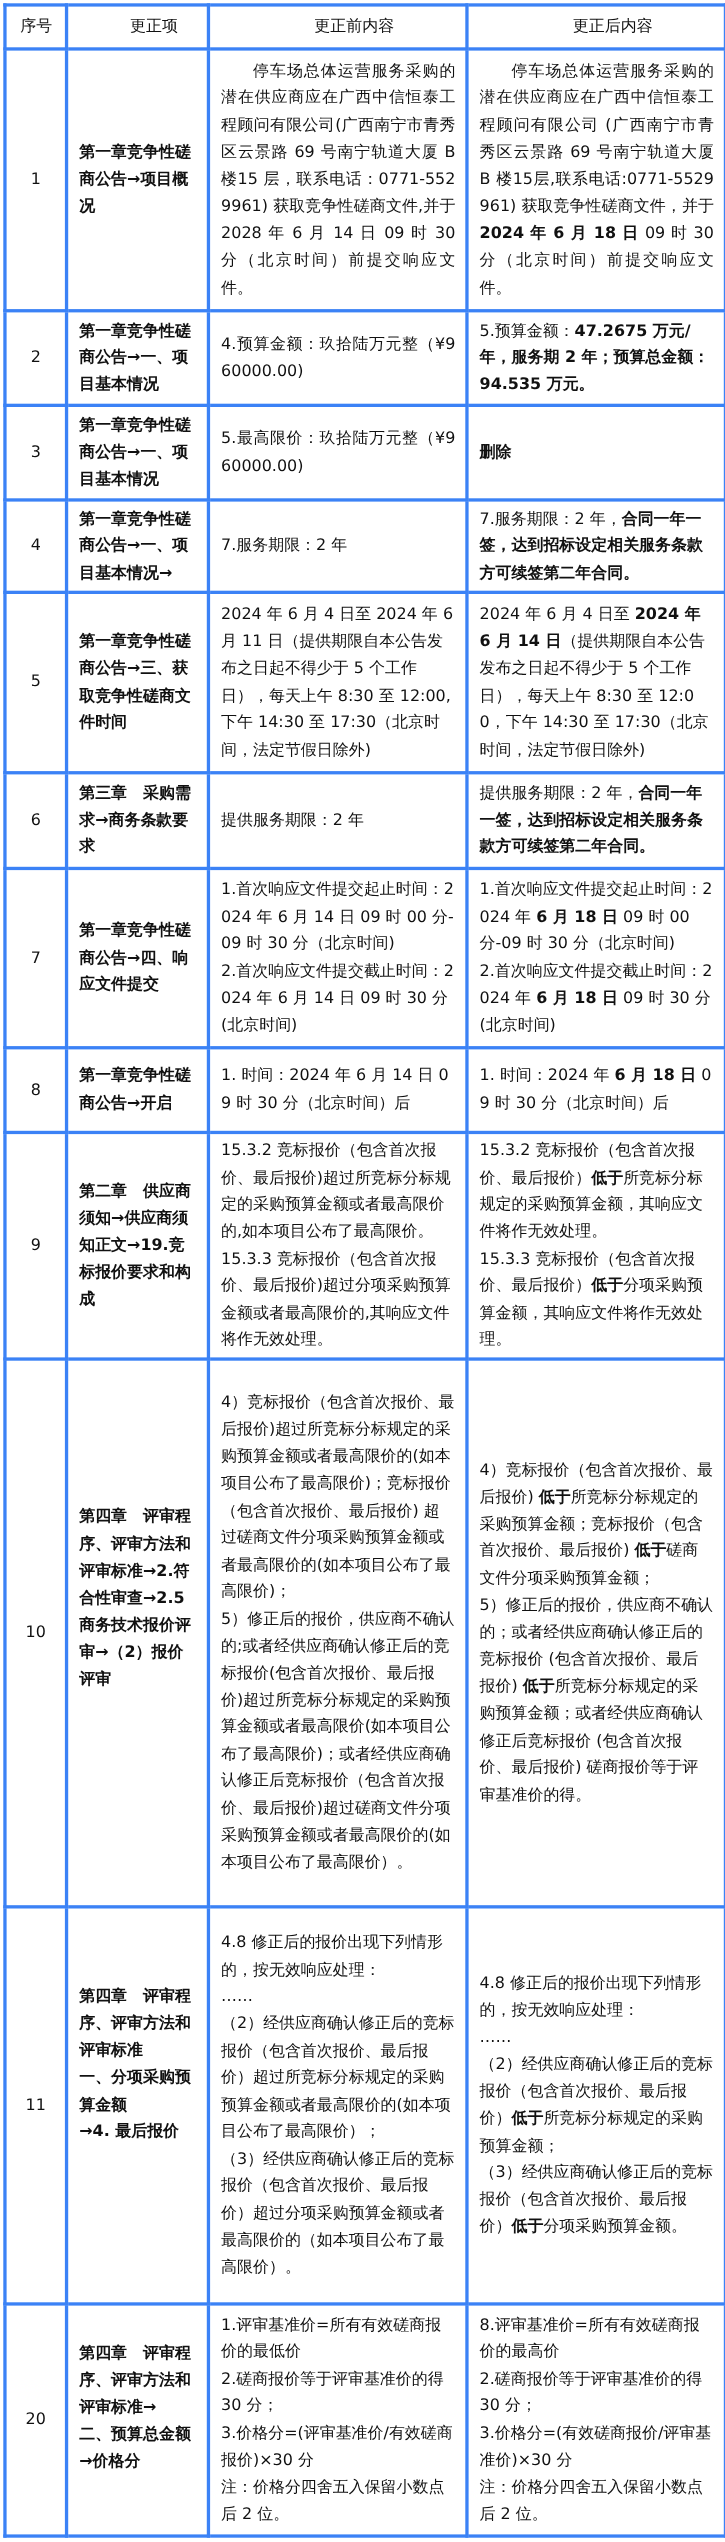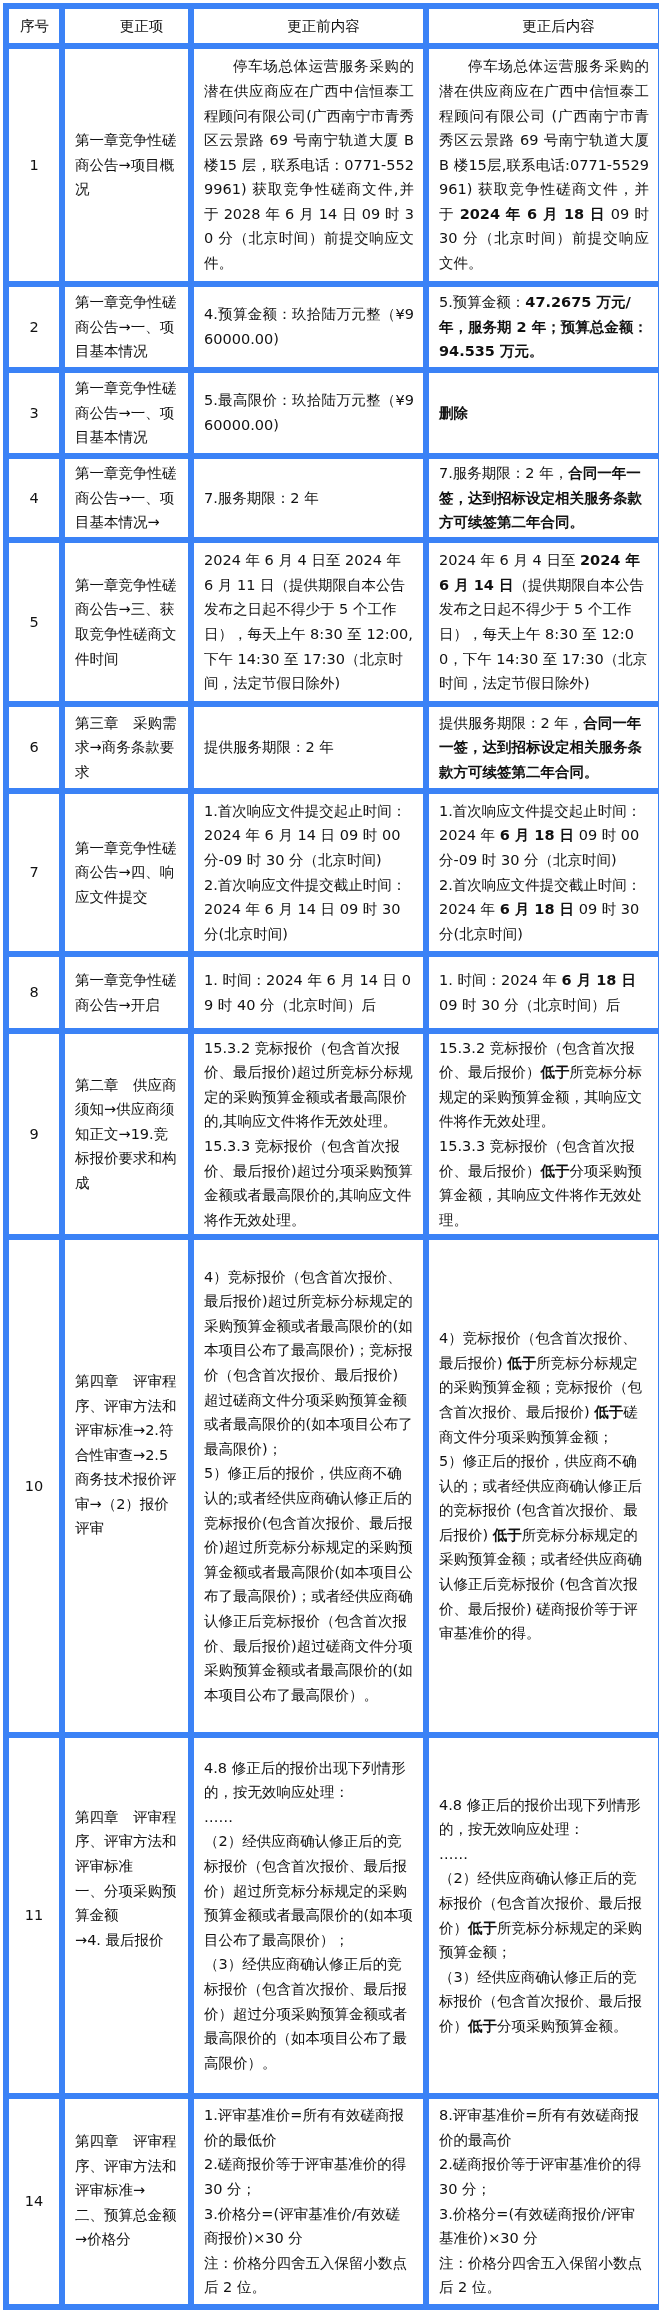--- a/index.html
+++ b/index.html
@@ -15,7 +15,7 @@
     color: #111111;
   }
   .doc-table td, .doc-table th {
-    border: 6px solid #3b82f6;
+    border: 3px solid #3b82f6;
     padding: 0 9px 0 10px;
     vertical-align: middle;
     font-weight: normal;

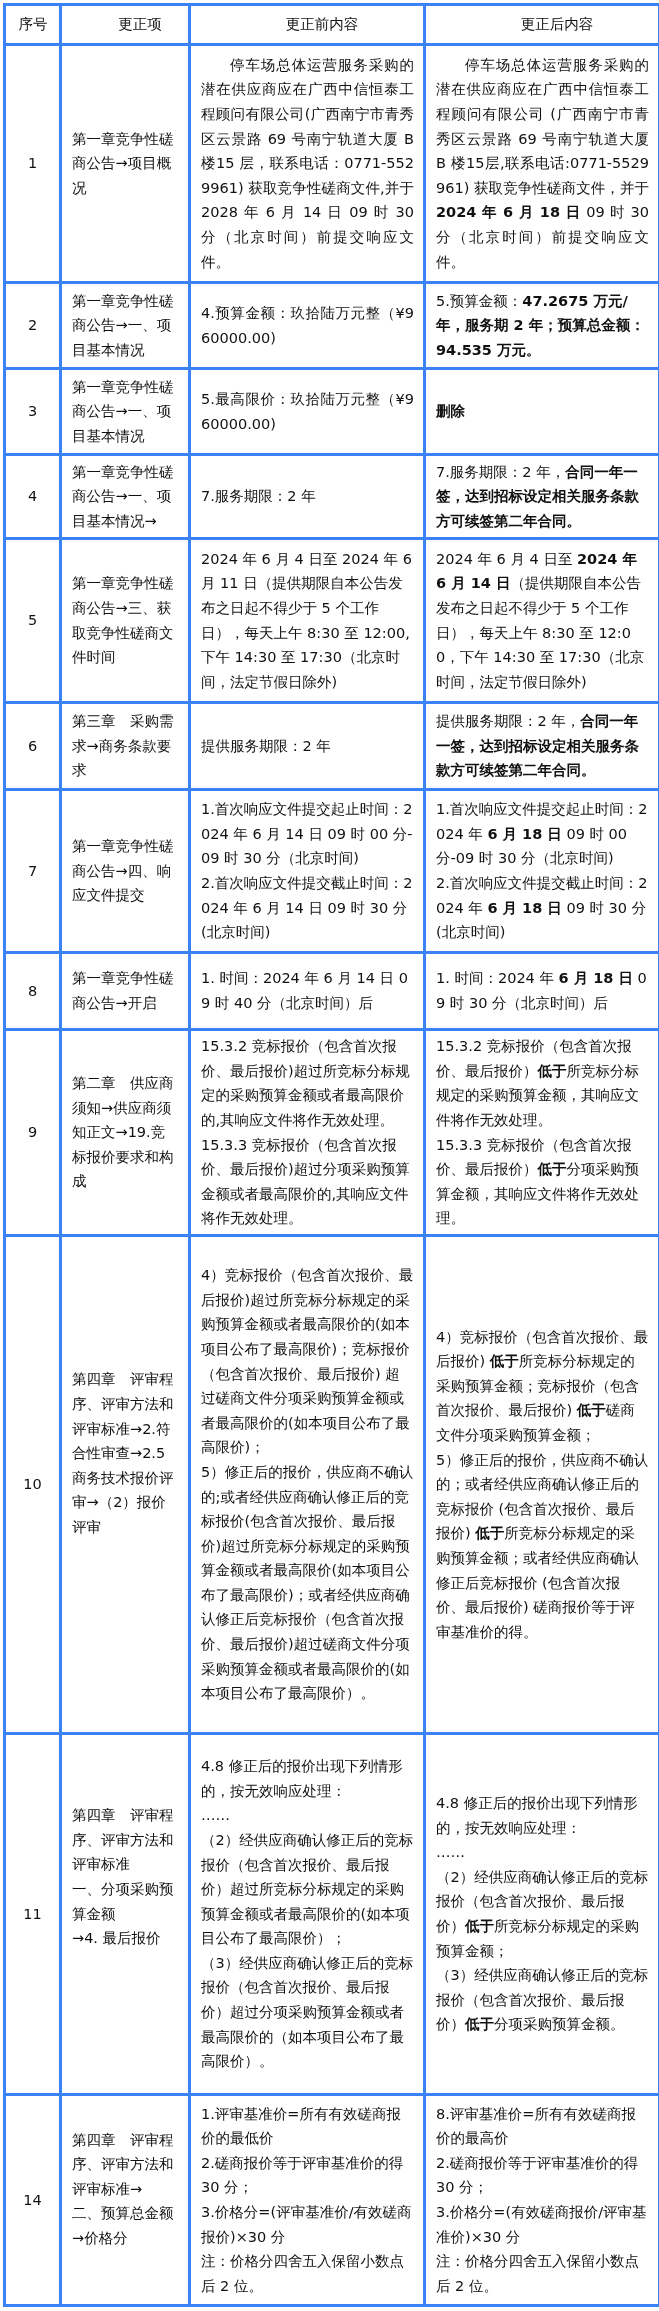--- a/index.html
+++ b/index.html
@@ -29,7 +29,7 @@
   .col-before { width: 235px; }
   .col-after { width: 235px; }
   td.idx { text-align: center; padding: 0; }
-  td.item { text-align: left; }
+  td.item { text-align: left; font-weight: bold; }
   td.content { text-align: left; }
   td.justify p { text-align: justify; text-align-last: left; }
   td.first-indent p:first-child { text-indent: 2em; }

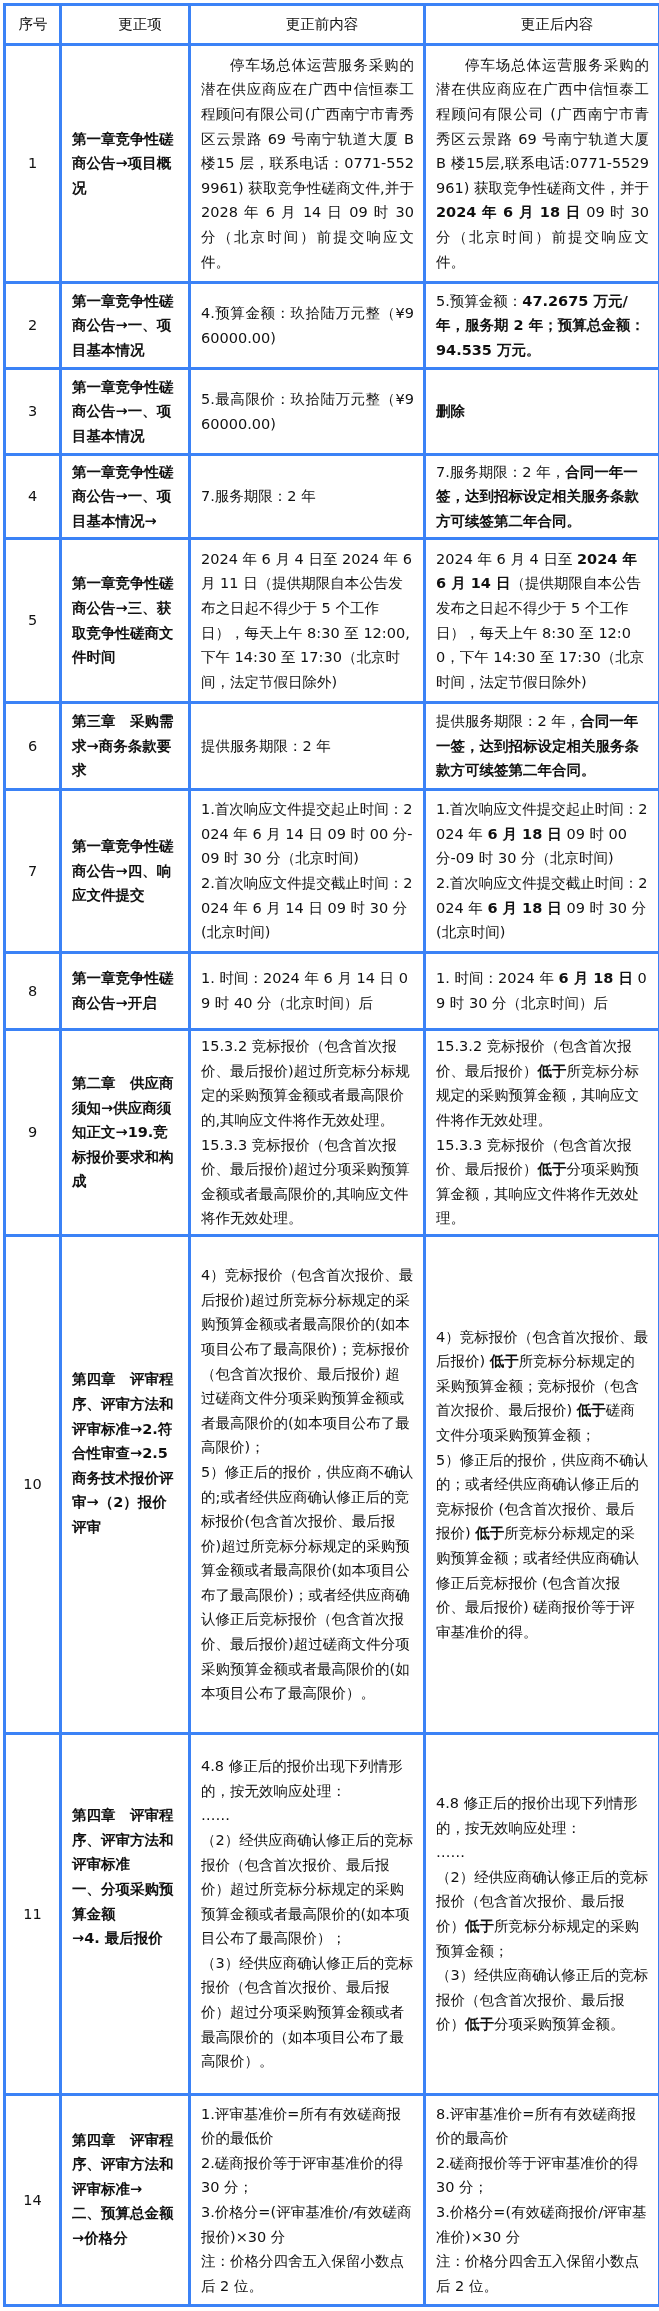--- a/index.html
+++ b/index.html
@@ -150,7 +150,7 @@
           <p><span>第一章竞争性磋商公告→开启</span></p>
         </td>
       <td class="content rt">
-          <p><span>1. 时间：2024 年 6 月 14 日 09 时 40 分（北京时间）后</span></p>
+          <p><span>1. 时间：2024 年 6 月 14 日 09 时 30 分（北京时间）后</span></p>
         </td>
       <td class="content rt">
           <p><span>1. 时间：2024 年 </span><b>6 月 18 日</b><span> 09 时 30 分（北京时间）后</span></p>

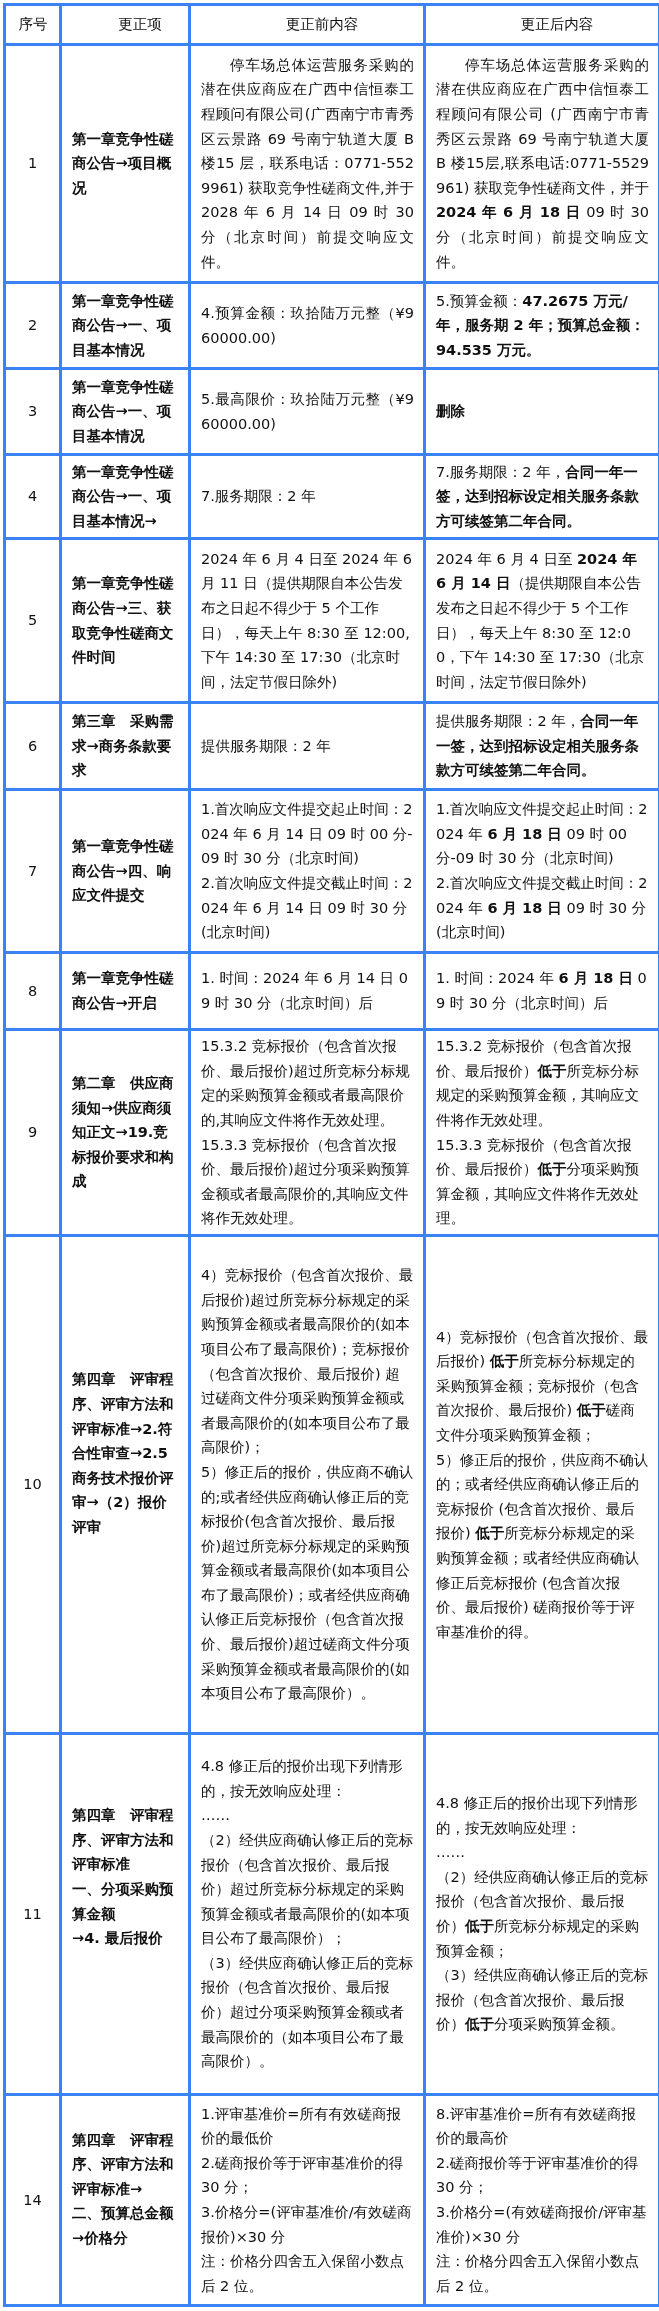--- a/index.html
+++ b/index.html
@@ -162,7 +162,7 @@
           <p><span>第二章　供应商须知→供应商须知正文→19.竞标报价要求和构成</span></p>
         </td>
       <td class="content rt">
-          <p><span>15.3.2 竞标报价（包含首次报价、最后报价)超过所竞标分标规定的采购预算金额或者最高限价的,其响应文件将作无效处理。</span></p>
+          <p><span>15.3.2 竞标报价（包含首次报价、最后报价)超过所竞标分标规定的采购预算金额或者最高限价的,如本项目公布了最高限价。</span></p>
           <p><span>15.3.3 竞标报价（包含首次报价、最后报价)超过分项采购预算金额或者最高限价的,其响应文件将作无效处理。</span></p>
         </td>
       <td class="content rt">

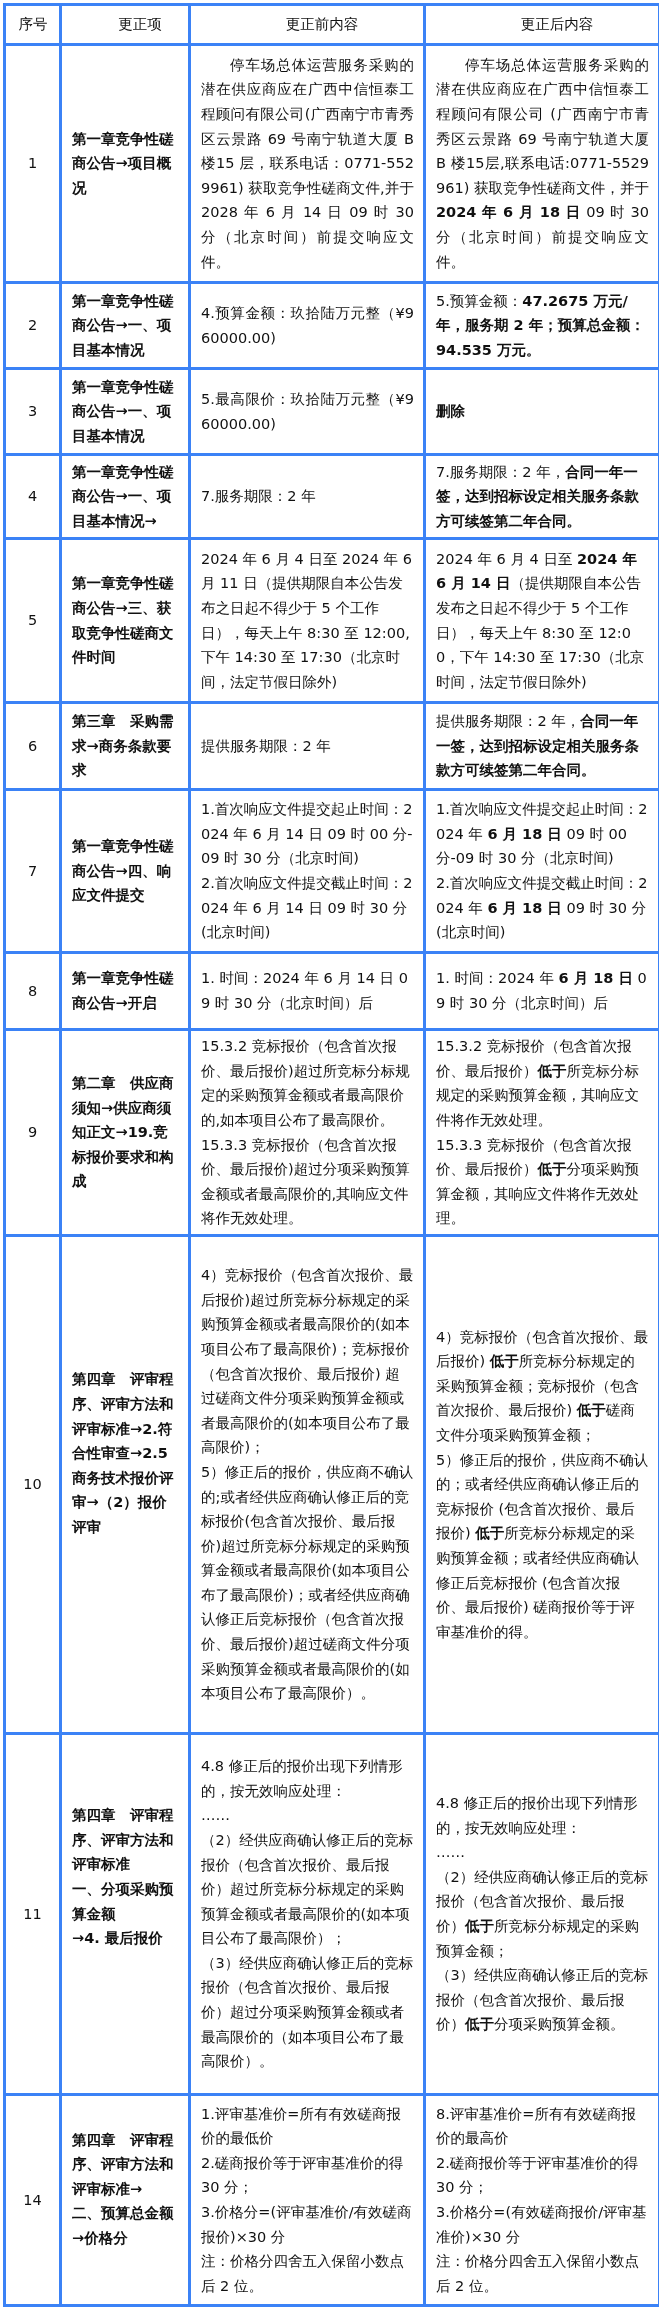--- a/index.html
+++ b/index.html
@@ -205,7 +205,7 @@
         </td>
     </tr>
     <tr style="height:211px">
-      <td class="idx">14</td>
+      <td class="idx">20</td>
       <td class="item rt pb22">
           <p><span>第四章　评审程序、评审方法和评审标准→</span></p>
           <p><span>二、预算总金额→价格分</span></p>

